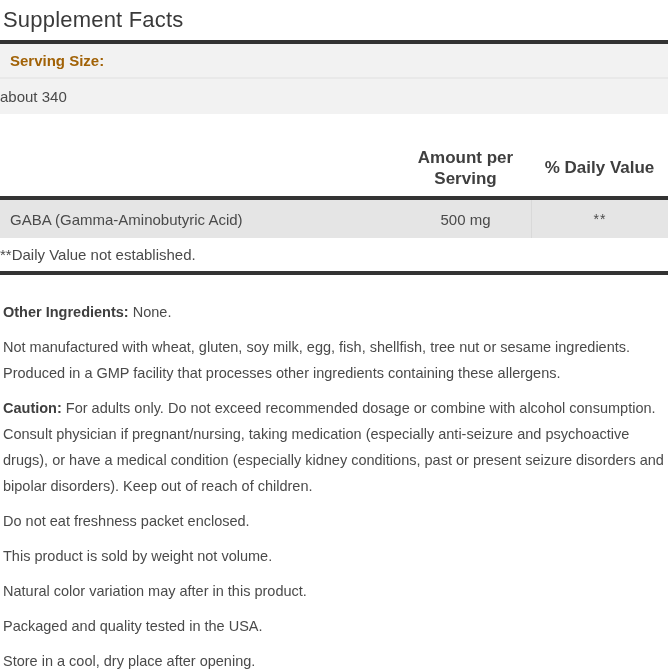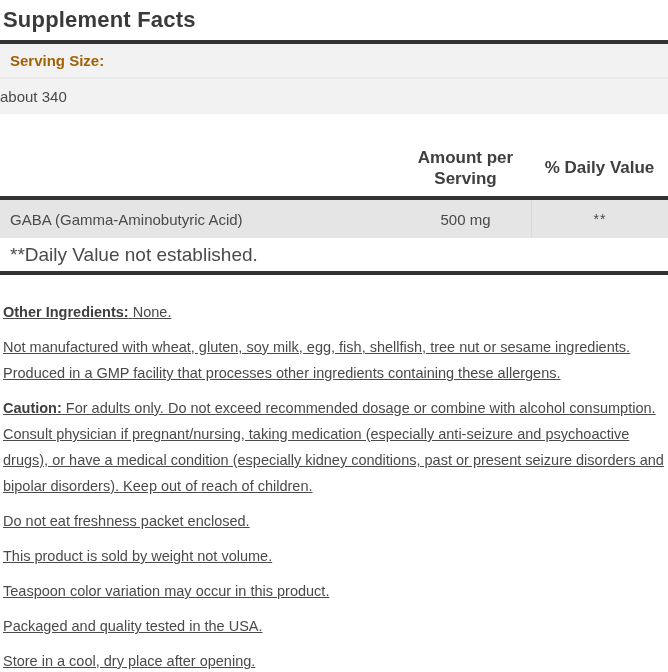--- a/index.html
+++ b/index.html
@@ -13,7 +13,7 @@
 
   h1.title {
     height:40px; padding:7px 0 0 3px;
-    font-size:22px; line-height:26px; font-weight:700;
+    font-size:22px; line-height:26px; font-weight:400;
     color:#3a3a3a; letter-spacing:0.2px;
   }
   .rule { height:4px; background:#333333; }

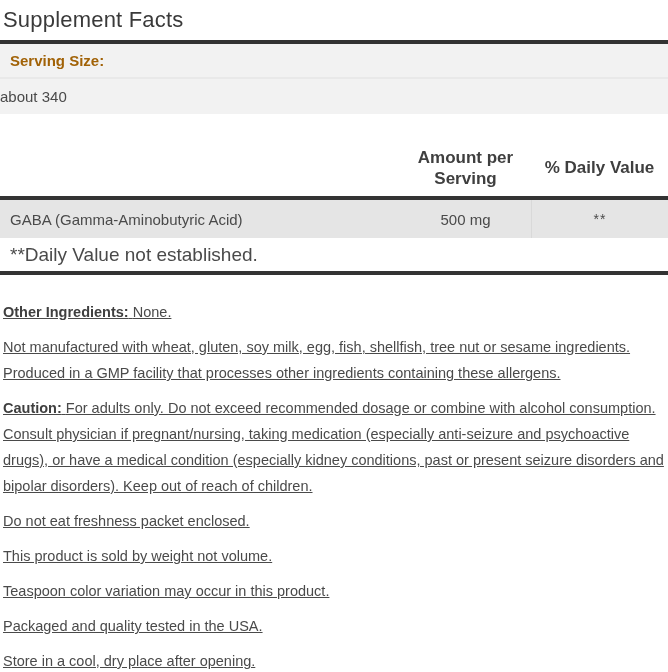--- a/index.html
+++ b/index.html
@@ -46,7 +46,7 @@
 
   .footnote-row {
     height:33px; display:flex; align-items:center;
-    padding-left:10px; font-size:19px; background:#ffffff;
+    font-size:15px; background:#ffffff;
   }
 
   .body-text { padding:0 4px 0 3px; font-size:14.5px; line-height:26px; color:#4a4a4a; }

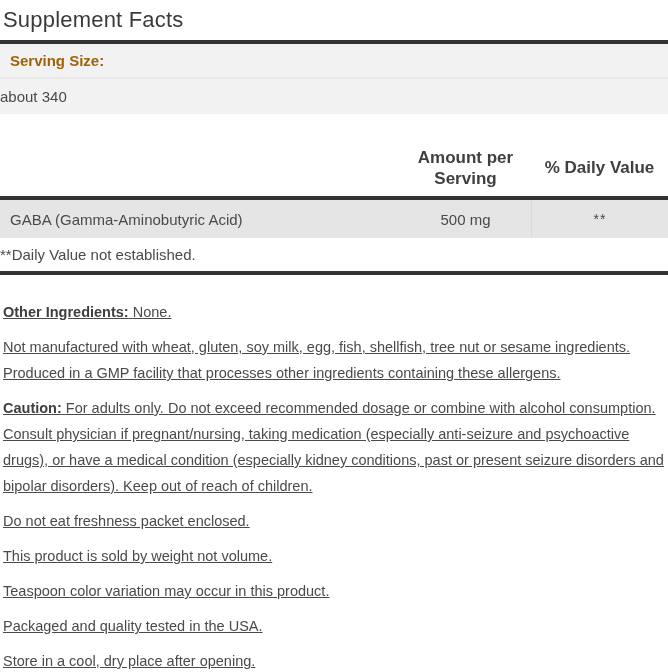--- a/index.html
+++ b/index.html
@@ -50,7 +50,7 @@
   }
 
   .body-text { padding:0 4px 0 3px; font-size:14.5px; line-height:26px; color:#4a4a4a; }
-  .body-text p { margin-top:9px;text-decoration:underline; }
+  .body-text p { margin-top:9px; }
   .body-text p.lead { margin-top:24px; }
   .b { font-weight:700; color:#3f3f3f; }
 </style>

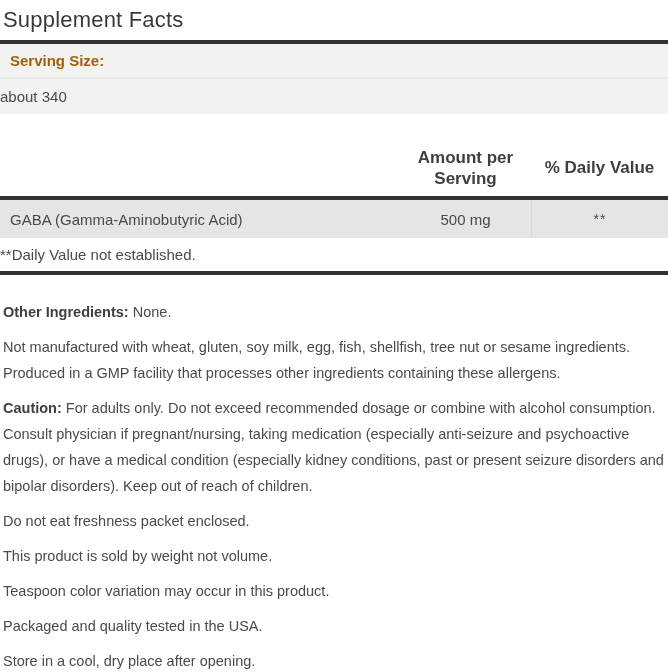--- a/index.html
+++ b/index.html
@@ -104,7 +104,7 @@
 
     <p>This product is sold by weight not volume.</p>
 
-    <p>Teaspoon color variation may occur in this product.</p>
+    <p>Natural color variation may after in this product.</p>
 
     <p>Packaged and quality tested in the USA.</p>
 

